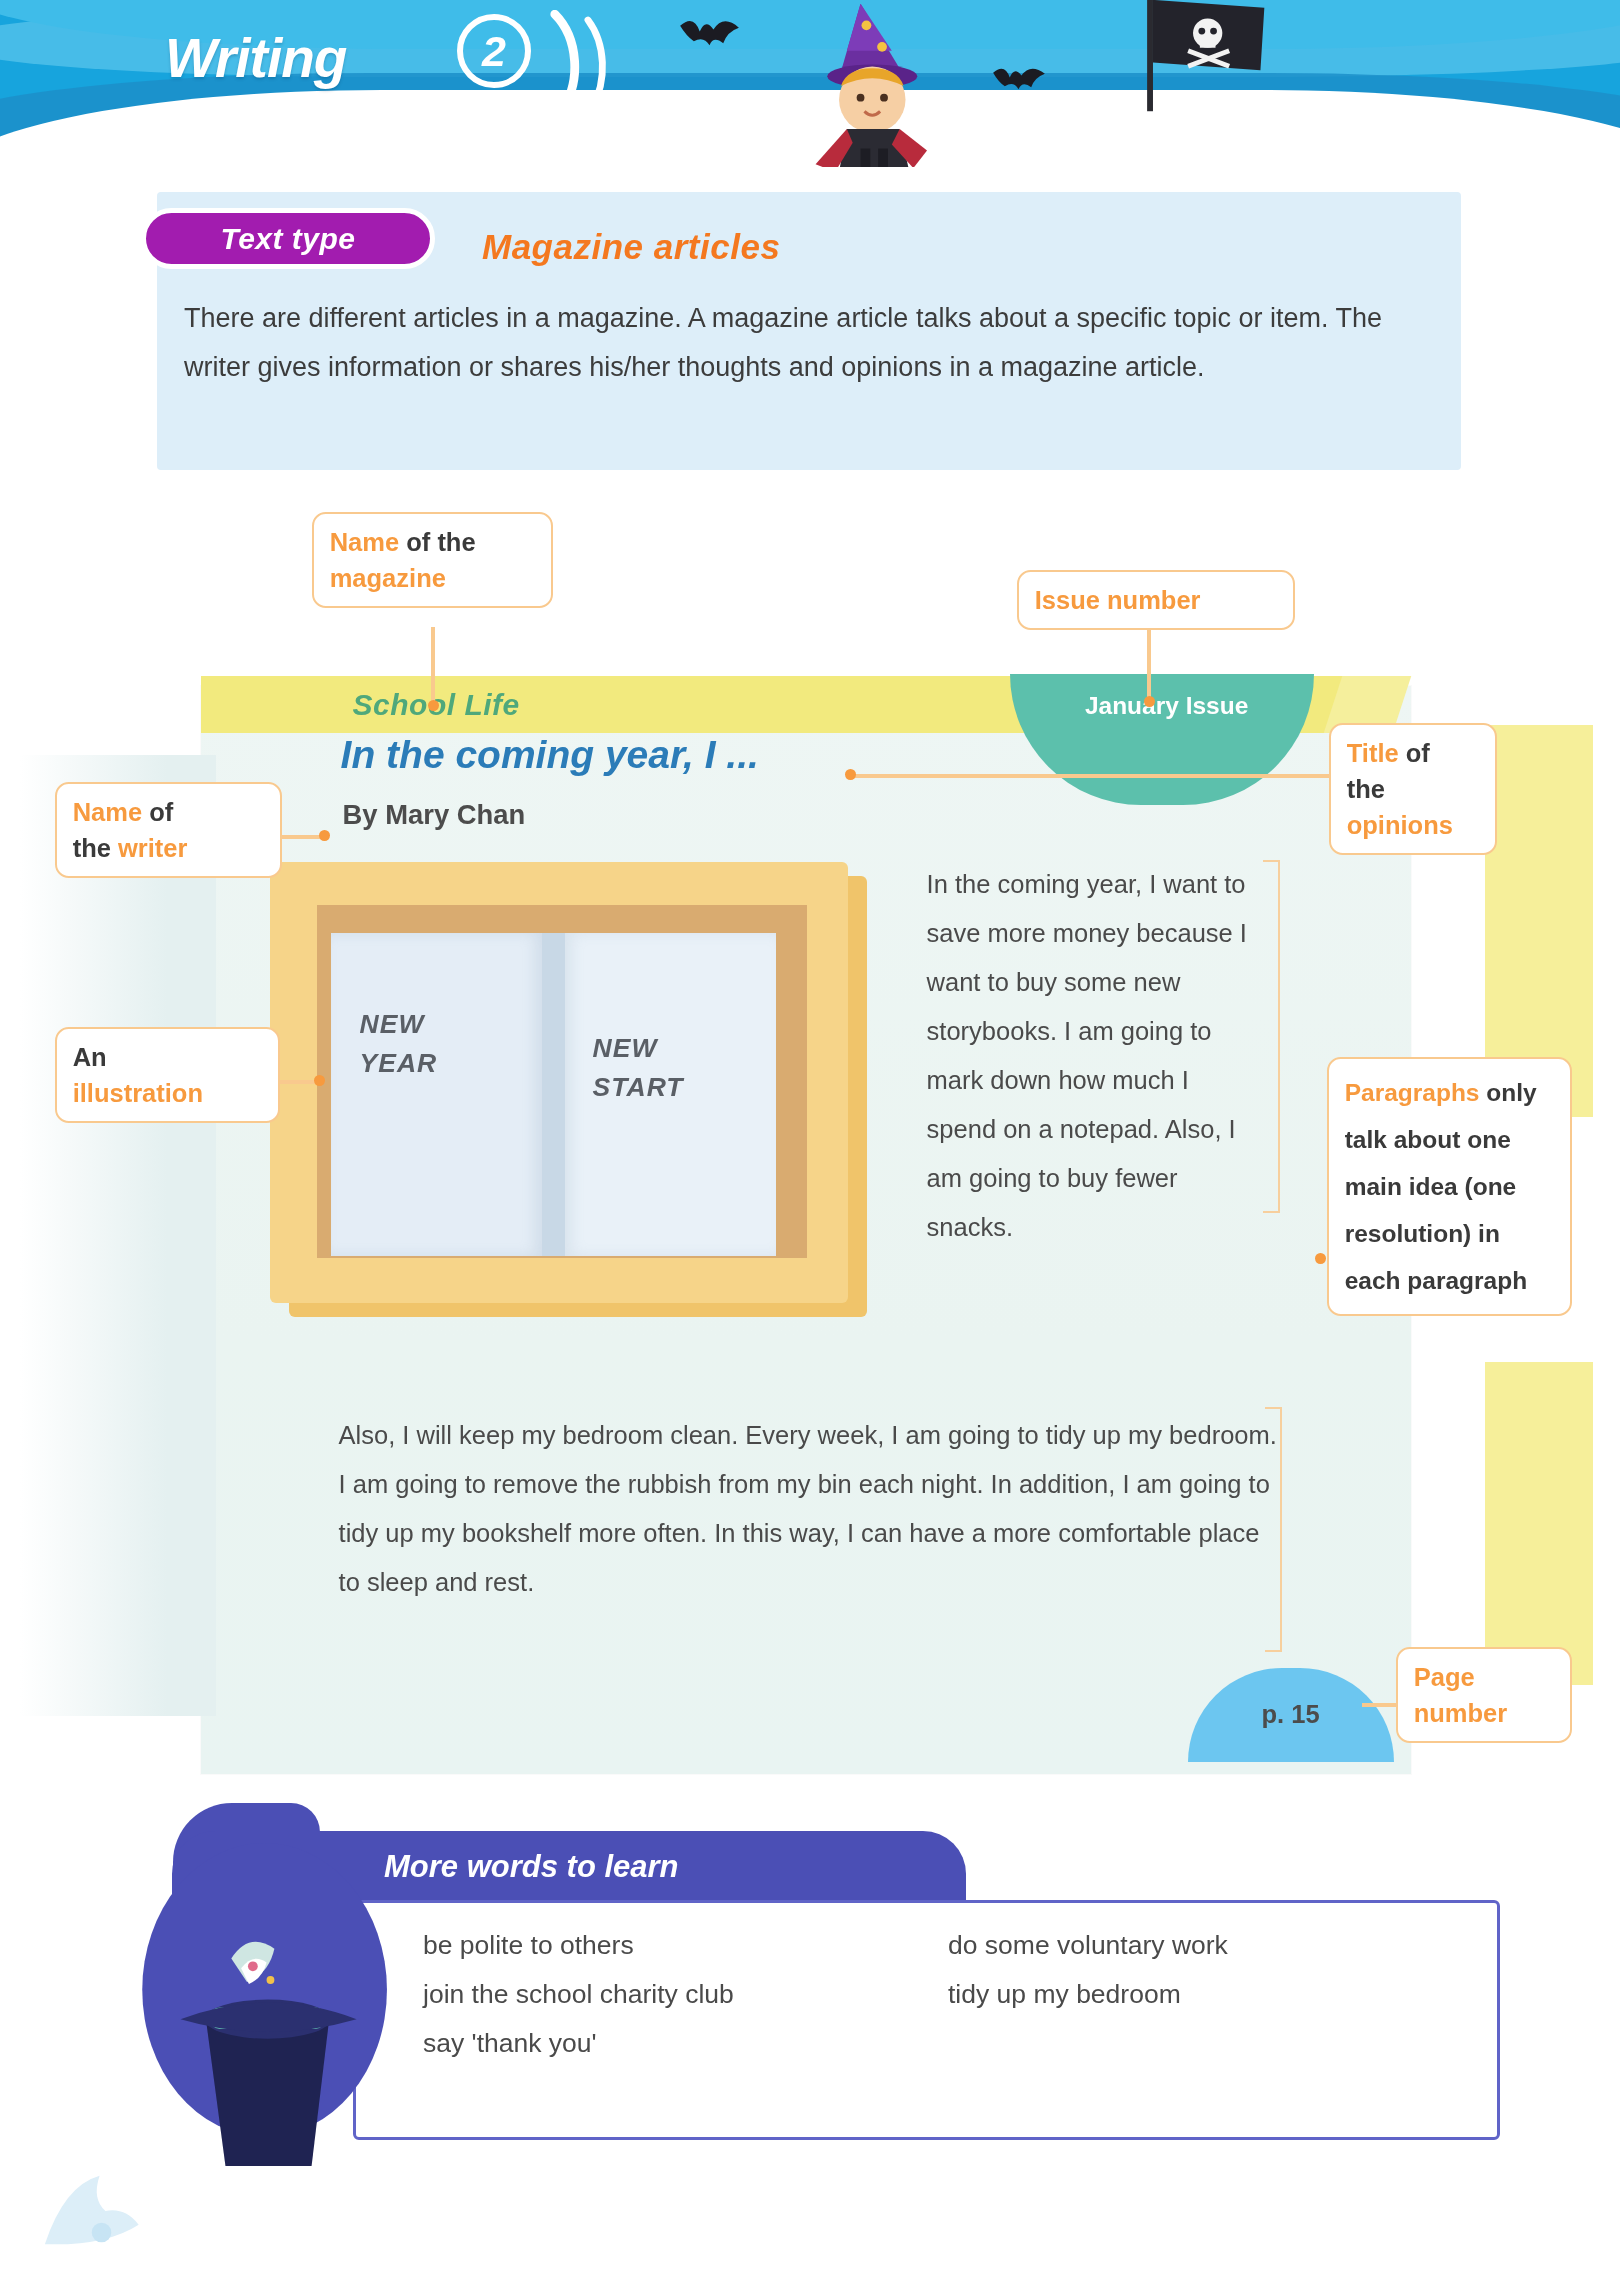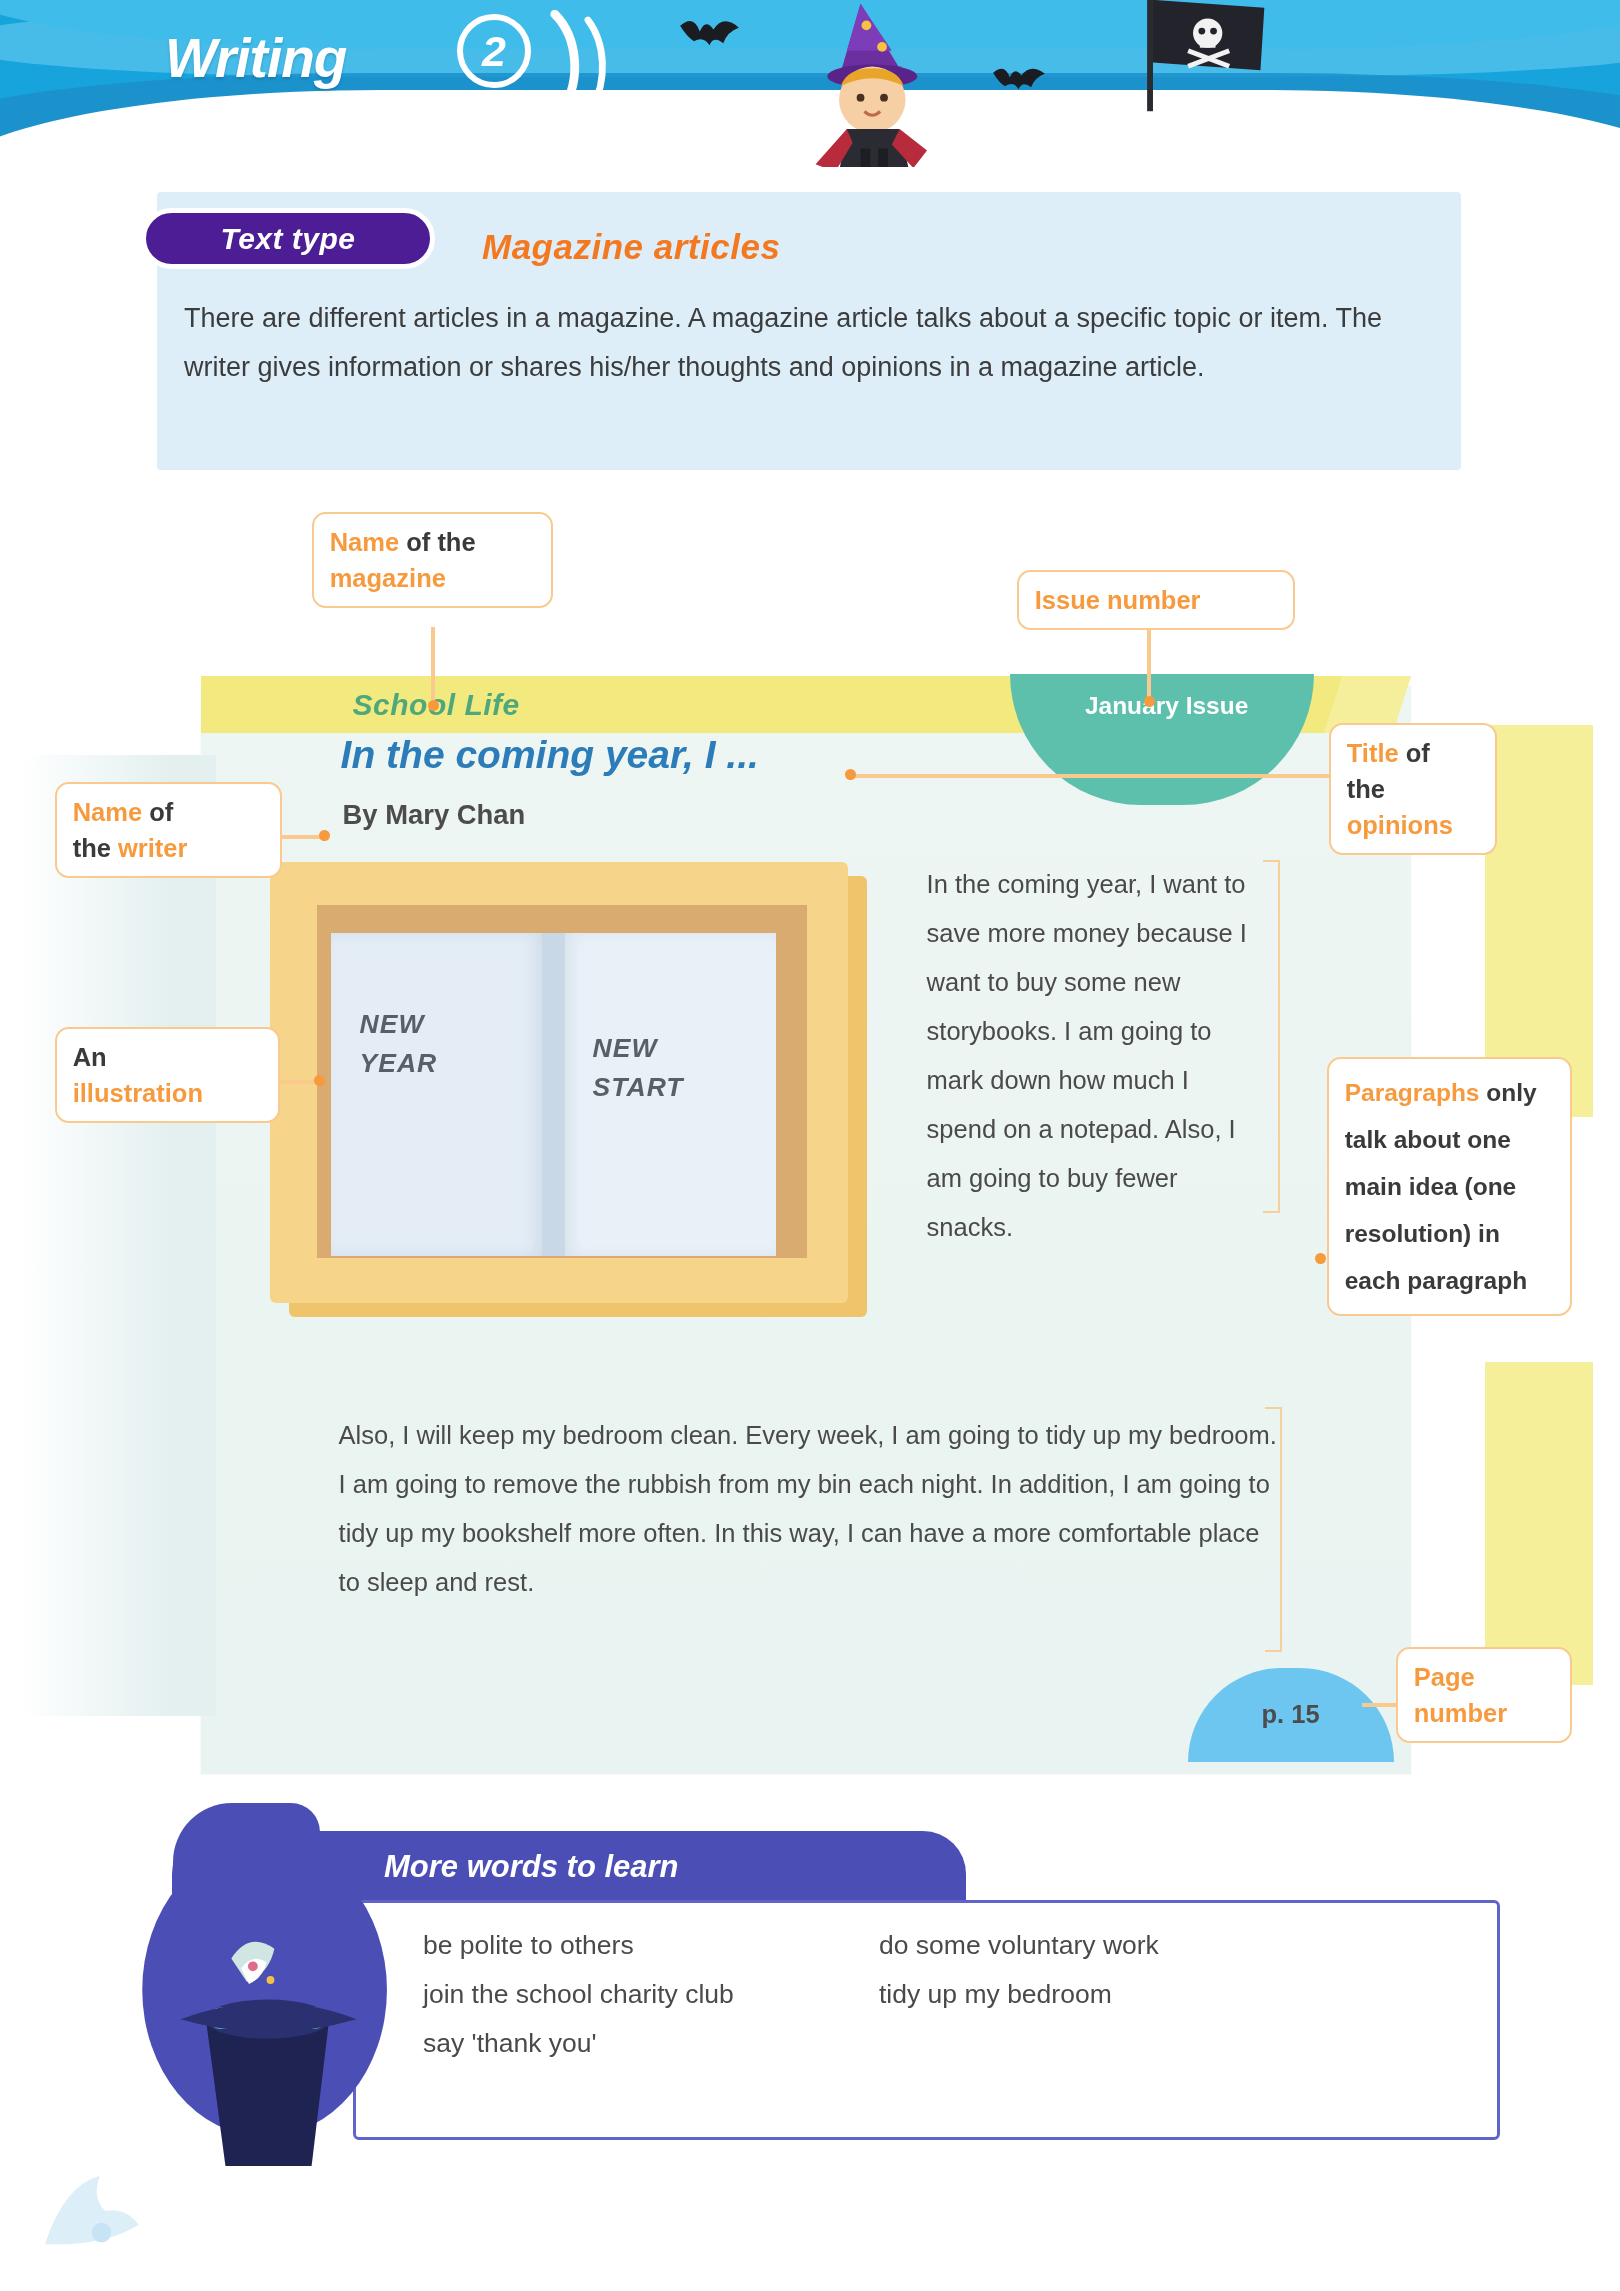--- a/index.html
+++ b/index.html
@@ -60,7 +60,7 @@
   }
   .texttype-badge {
     position:absolute; left:141px; top:208px; width:294px; height:61px;
-    background:#4c1d95; border:5.9px solid #ffffff; border-radius:31px;
+    background:#a21caf; border:5.9px solid #ffffff; border-radius:31px;
     color:#ffffff; font-size:30px; font-weight:bold; font-style:italic;
     display:flex; align-items:center; justify-content:center; letter-spacing:0.5px;
     z-index:4;

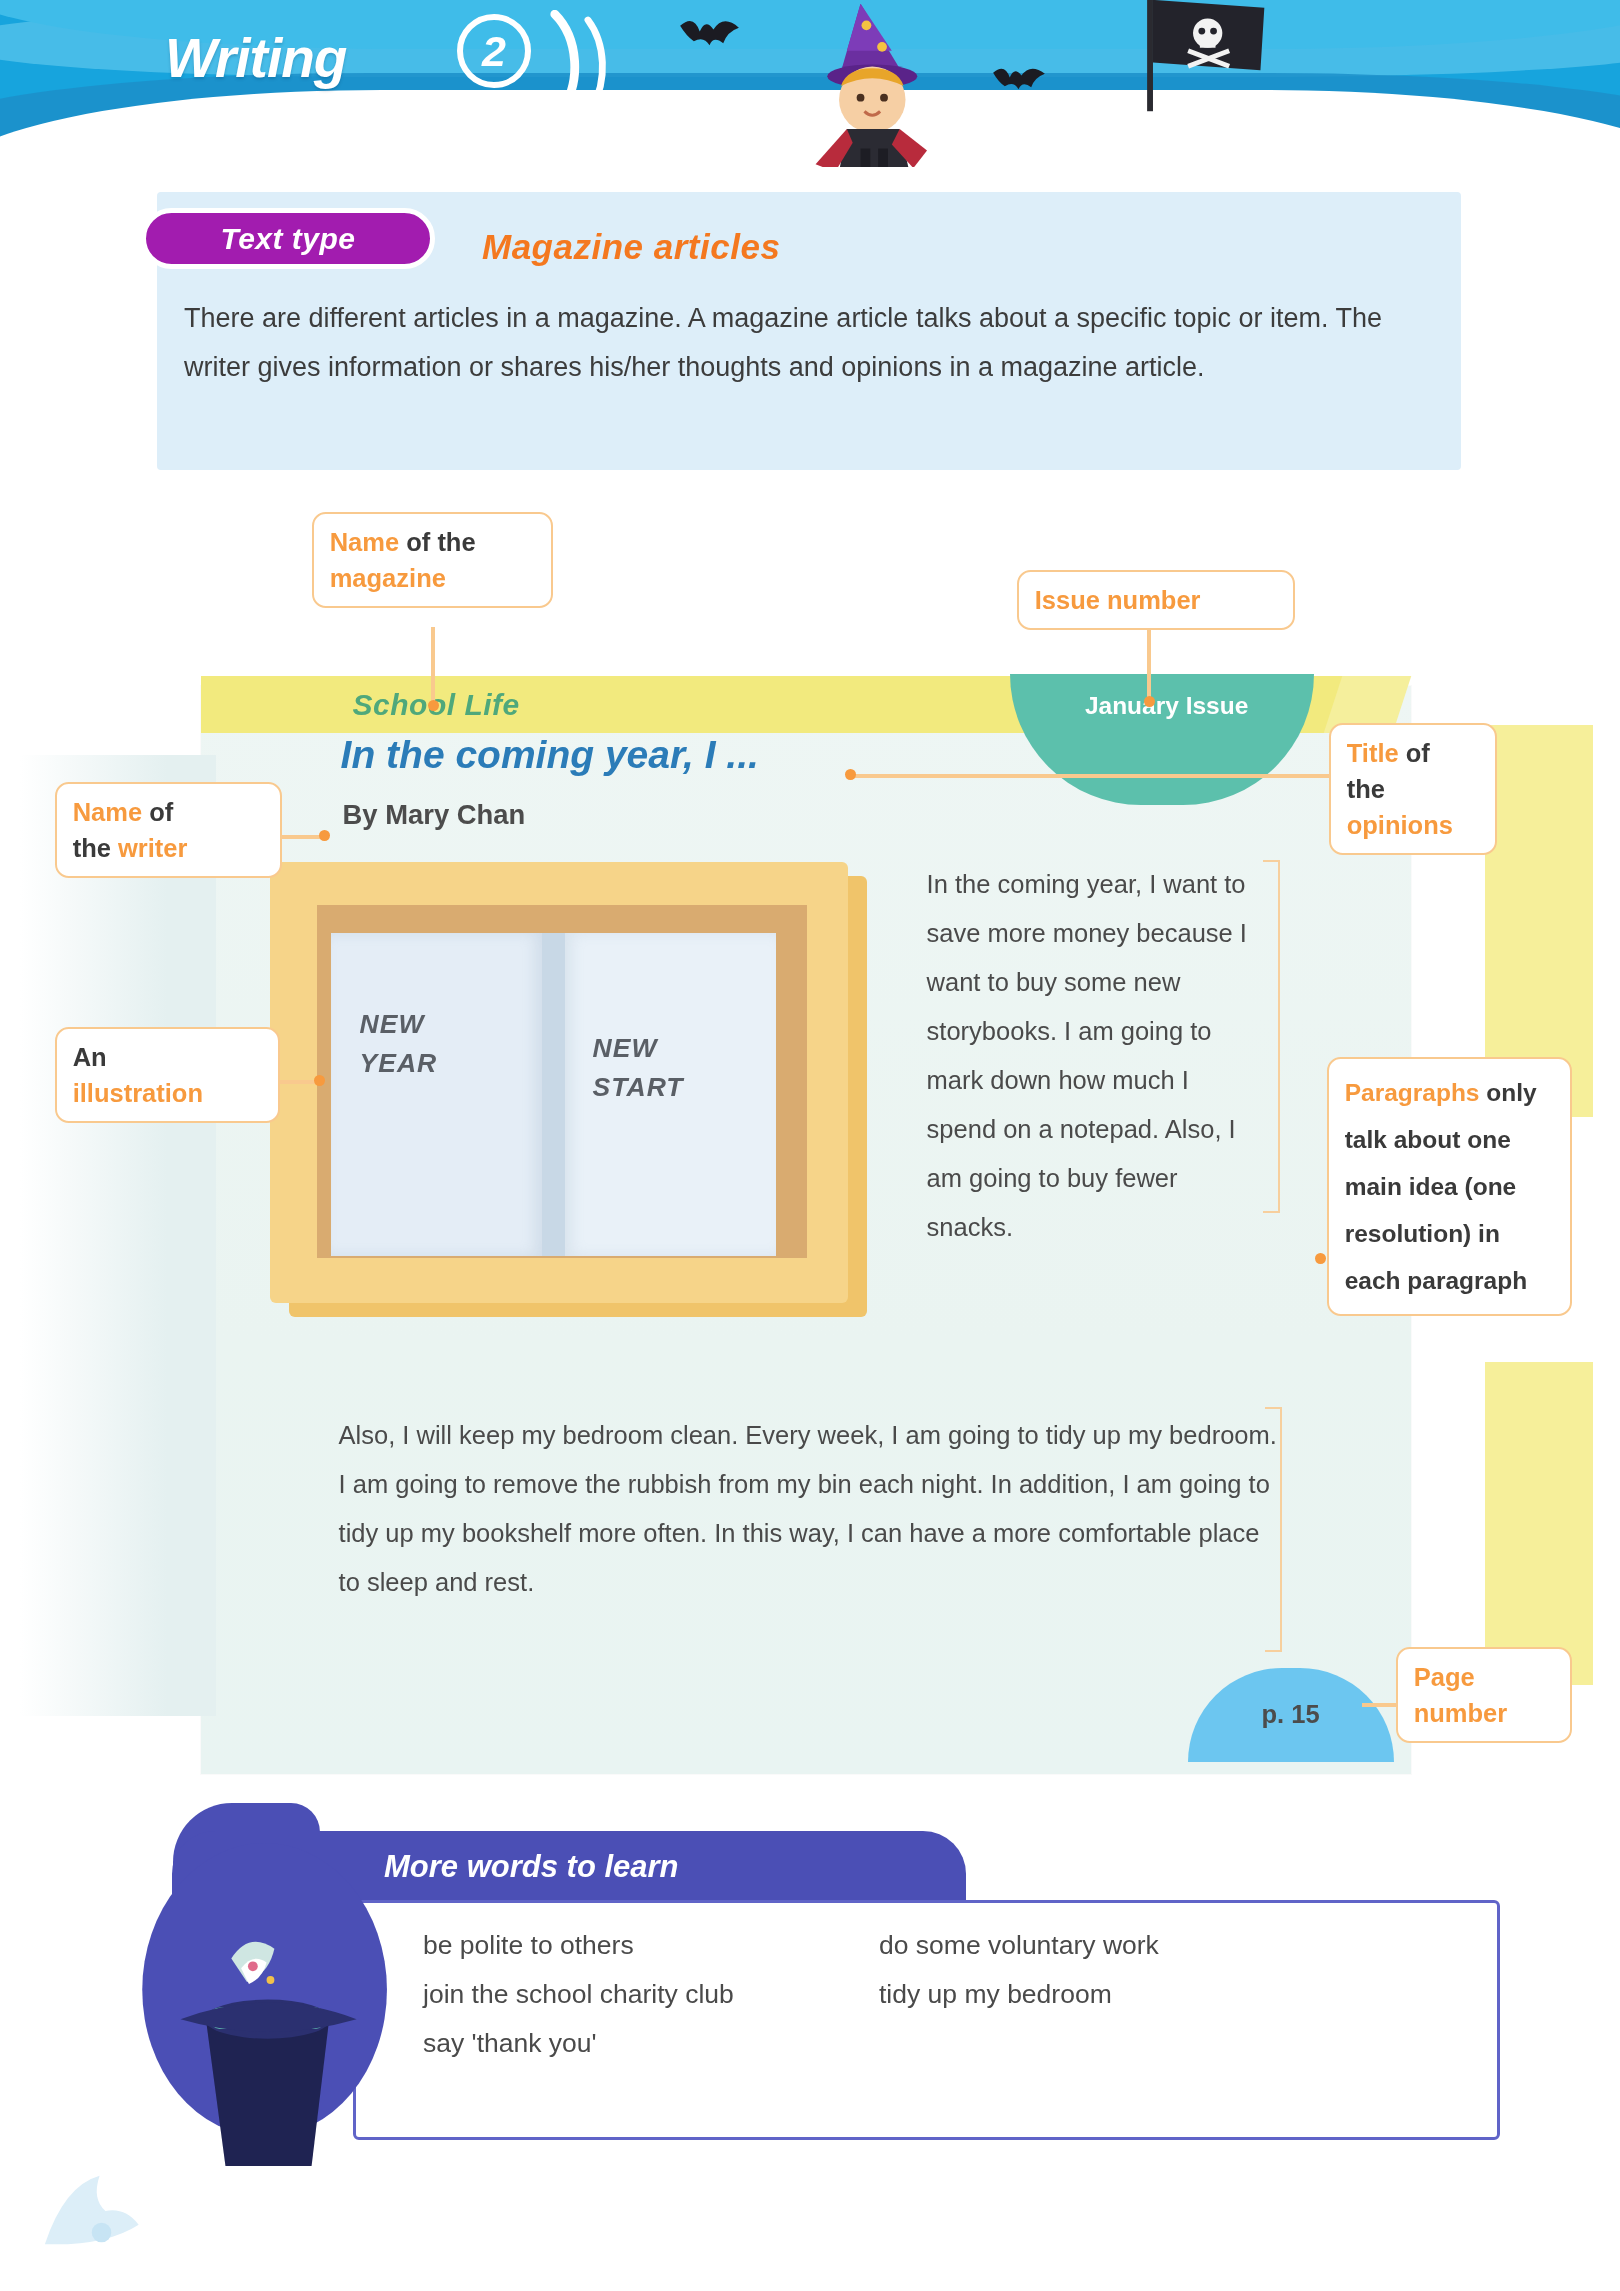--- a/index.html
+++ b/index.html
@@ -372,7 +372,7 @@
     <div>join the school charity club</div>
     <div>say 'thank you'</div>
   </div>
-  <div class="mw-col" style="left:879px; top:1921px; width:549px;">
+  <div class="mw-col" style="left:948px; top:1921px; width:549px;">
     <div>do some voluntary work</div>
     <div>tidy up my bedroom</div>
   </div>

